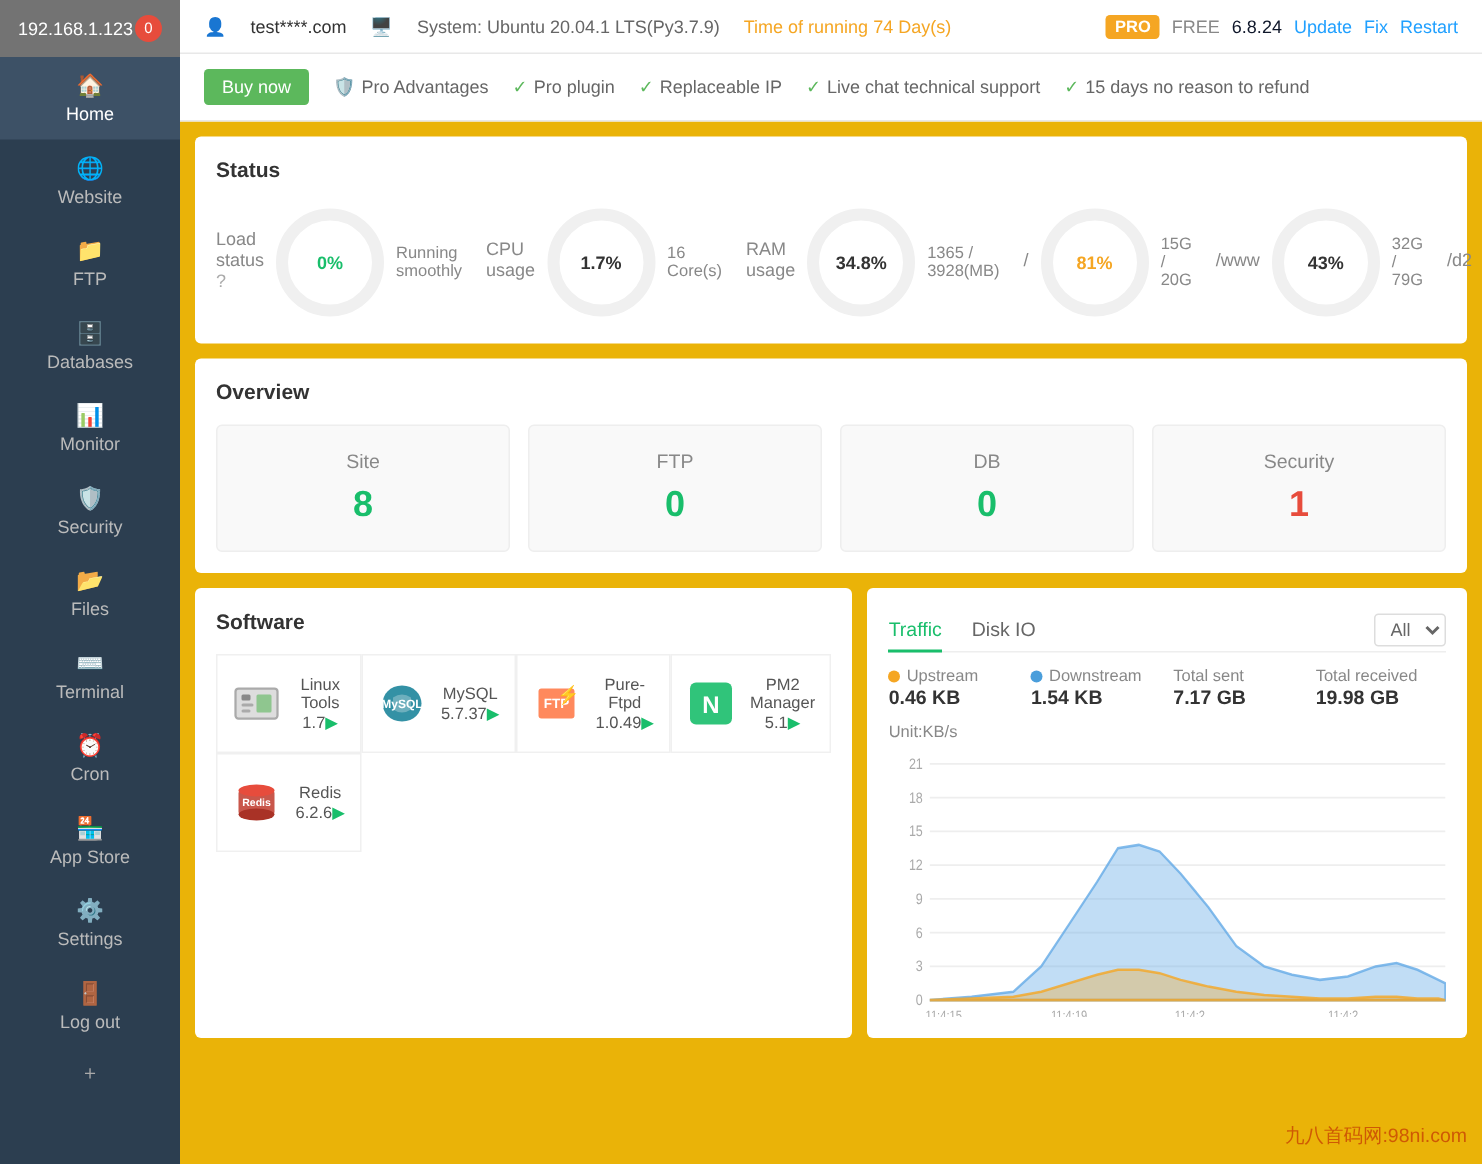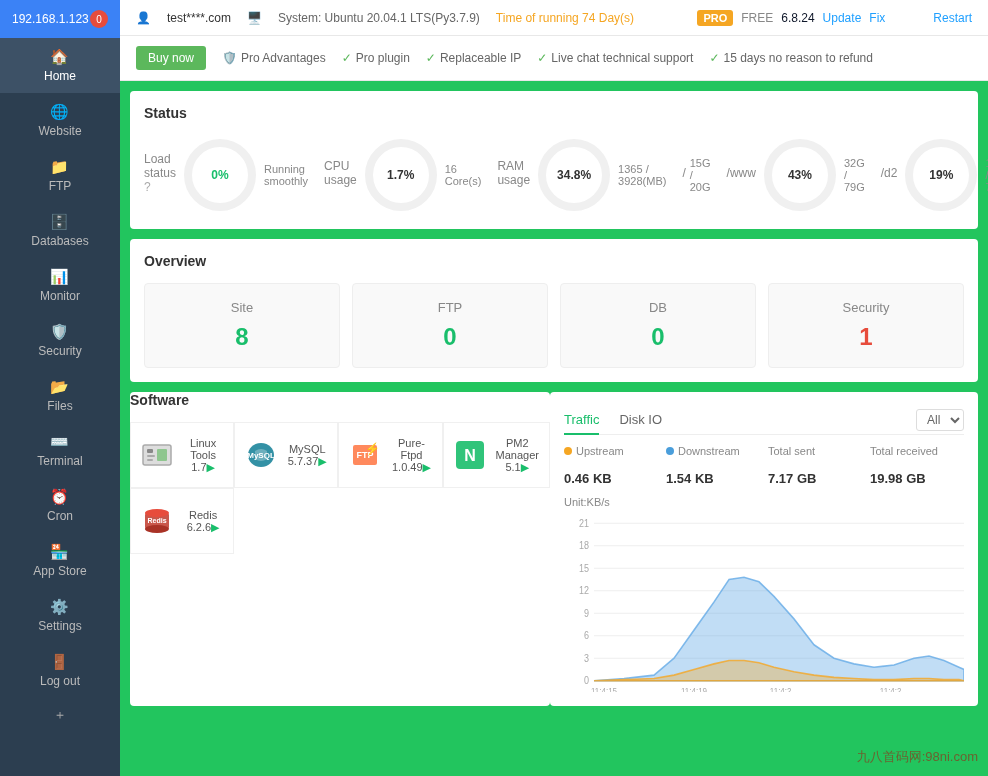--- a/index.html
+++ b/index.html
@@ -7,7 +7,7 @@
 
     
     .sidebar { width: 120px; background: #2c3e50; color: #ccc; display: flex; flex-direction: column; flex-shrink: 0; }
-    .sidebar-header { background: #3b82f6; padding: 10px 12px; display: flex; align-items: center; justify-content: space-between; }
+    .sidebar-header { background: #737373; padding: 10px 12px; display: flex; align-items: center; justify-content: space-between; }
     .sidebar-header .ip { color: #fff; font-size: 12px; }
     .sidebar-badge { background: #e74c3c; color: #fff; border-radius: 50%; width: 18px; height: 18px; font-size: 10px; display: flex; align-items: center; justify-content: center; }
     .sidebar-item { display: flex; flex-direction: column; align-items: center; padding: 10px 6px; cursor: pointer; font-size: 12px; color: #bbb; gap: 3px; }

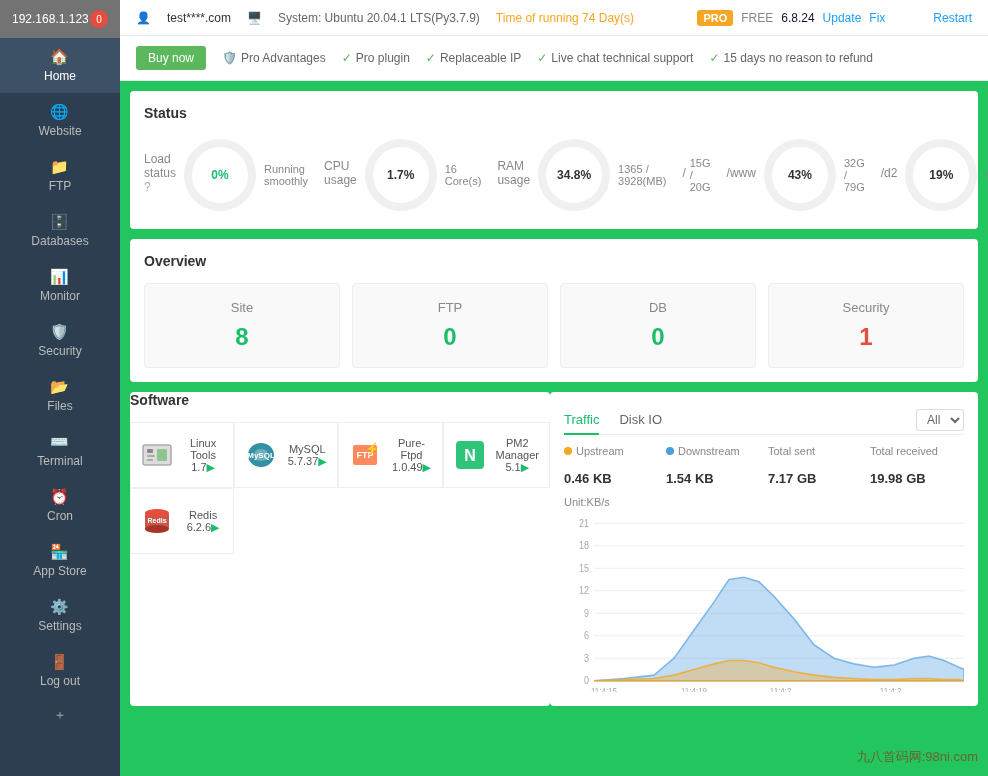--- a/index.html
+++ b/index.html
@@ -172,7 +172,7 @@
       <span style="color:#0f172a;">6.8.24</span>
       <a style="color:#20a0ff;">Update</a>
       <a style="color:#20a0ff;">Fix</a>
-      <a style="color:#20a0ff;margin-left:40px;">Restart</a>
+      <a style="color:#20a0ff;">Restart</a>
     </div>
   </div>
 

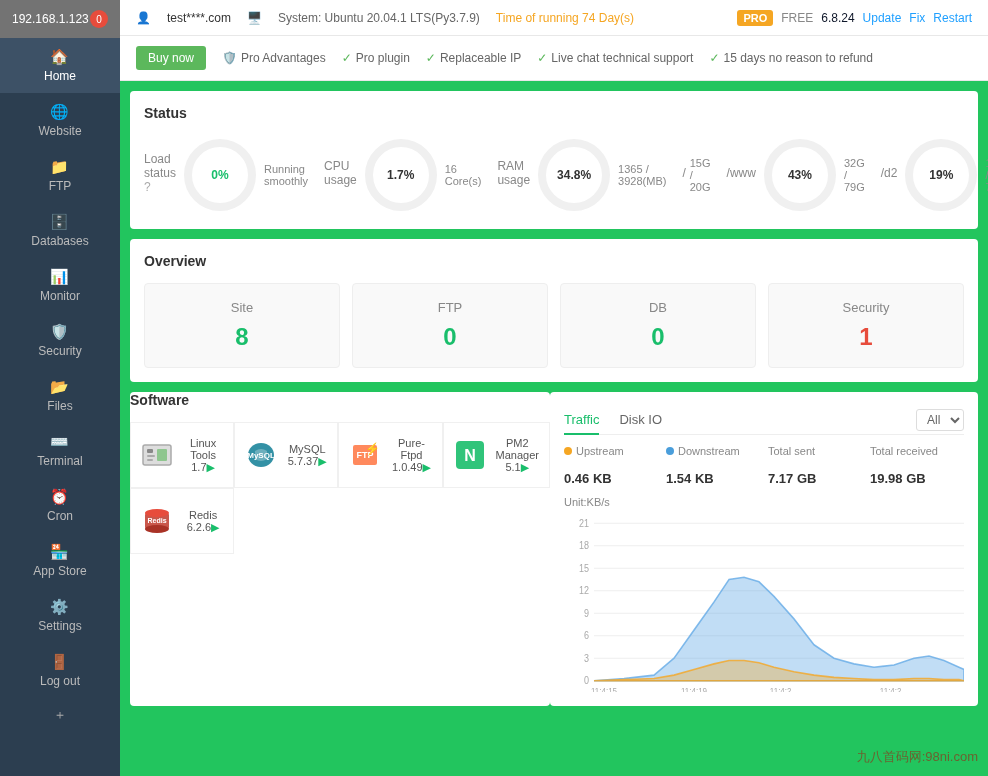--- a/index.html
+++ b/index.html
@@ -28,7 +28,7 @@
     .topbar-right a { color: #20a0ff; text-decoration: none; cursor: pointer; }
 
     
-    .content { flex: 1; overflow-y: auto; padding: 0; background: #22c55e; }
+    .content { flex: 1; overflow-y: auto; padding: 0; background: #eab308; }
 
     
     .pro-banner { background: #fff; padding: 10px 16px; display: flex; align-items: center; gap: 16px; border-bottom: 1px solid #e8e8e8; }

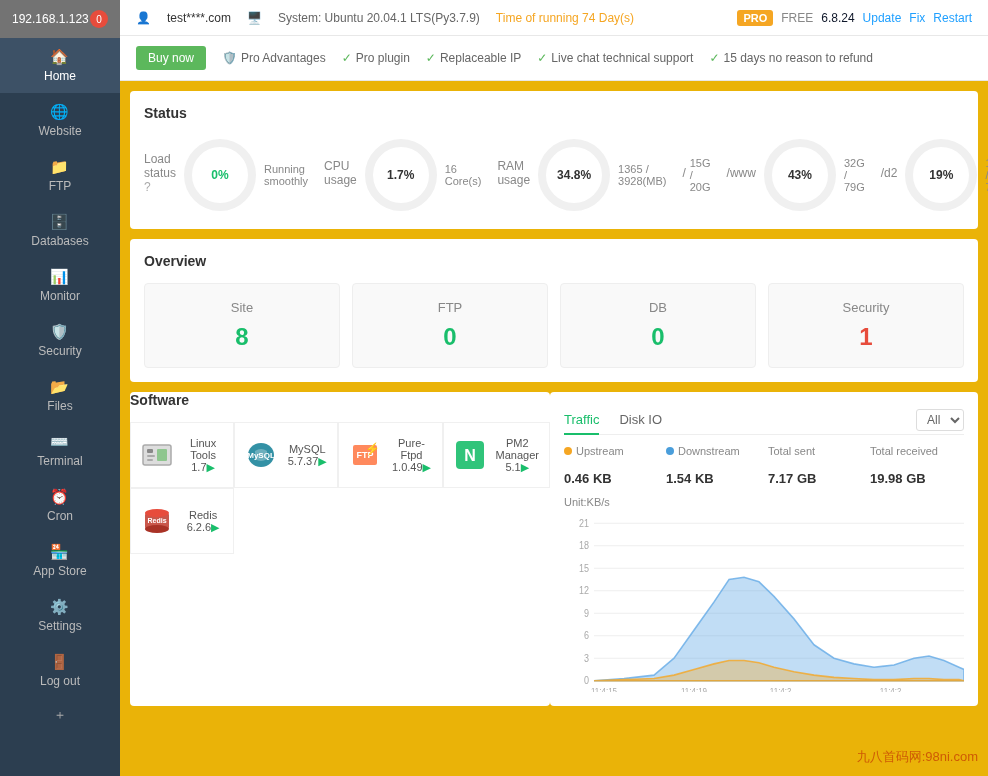--- a/index.html
+++ b/index.html
@@ -244,6 +244,13 @@
 
         <div class="status-item">
           <div class="gauge-label">/</div>
+          <div class="gauge-container">
+            <svg width="80" height="80" viewBox="0 0 80 80">
+              <circle class="circle-bg" cx="40" cy="40" r="32"></circle>
+              <circle class="circle-val circle-orange" cx="40" cy="40" r="32" stroke-dasharray="162.7 38.5" stroke-dashoffset="50" transform="rotate(-90 40 40)"></circle>
+            </svg>
+            <div class="gauge-value" style="color:#f5a623; font-size:12px;">81%</div>
+          </div>
           <div class="gauge-sub">15G / 20G</div>
         </div>
 

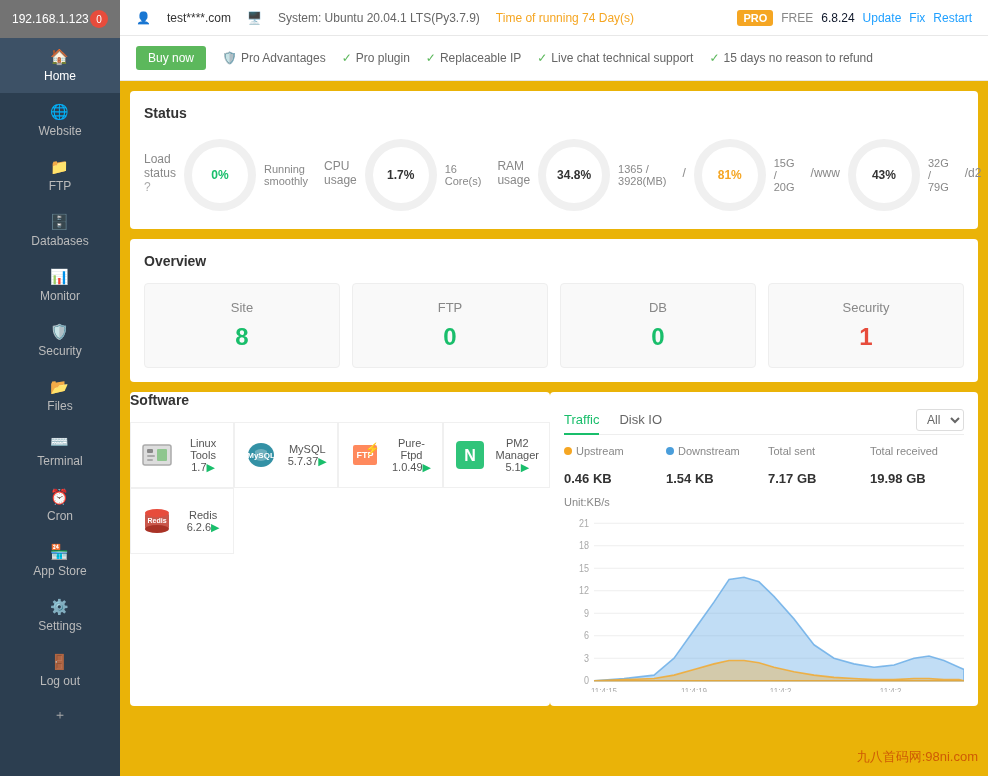--- a/index.html
+++ b/index.html
@@ -64,7 +64,7 @@
 
     
     .bottom-row { display: flex; gap: 0; margin: 0 10px 10px; }
-    .software-panel { background: #fff; flex: 0 0 420px; border-radius: 4px; margin-right: 0; }
+    .software-panel { background: #fff; flex: 0 0 420px; border-radius: 4px; padding: 14px; margin-right: 10px; }
     .traffic-panel { background: #fff; flex: 1; border-radius: 4px; padding: 14px; }
 
     .software-grid { display: grid; grid-template-columns: repeat(4, 1fr); gap: 0; }

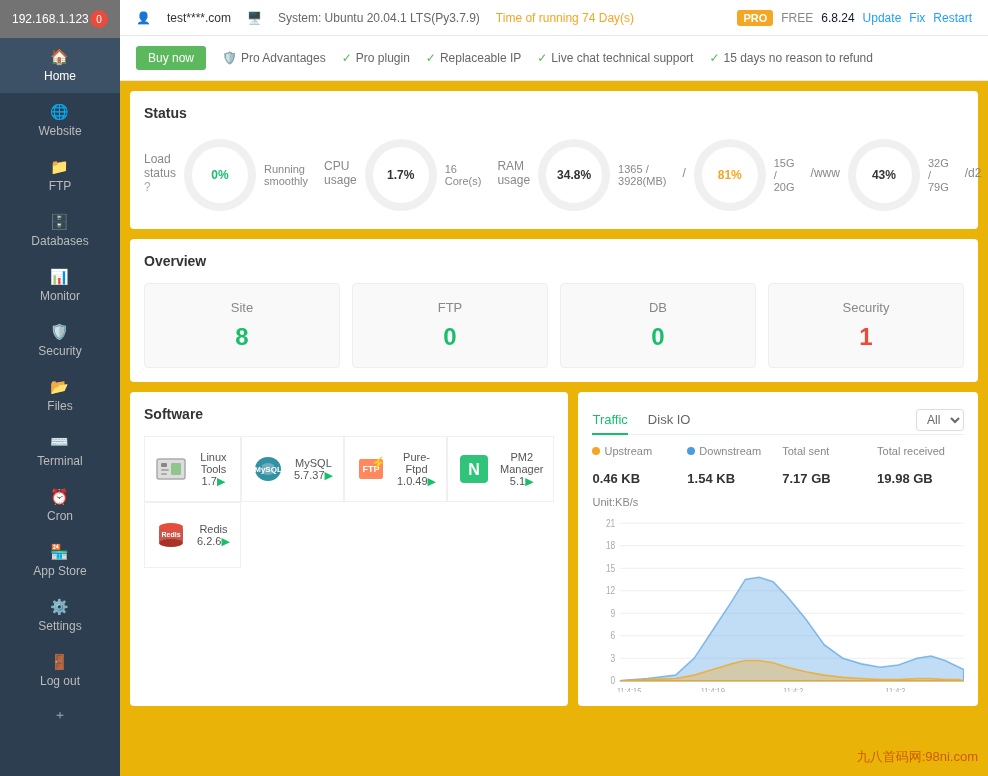--- a/index.html
+++ b/index.html
@@ -81,7 +81,7 @@
     .traffic-select { font-size: 12px; color: #666; border: 1px solid #ddd; padding: 2px 6px; border-radius: 3px; cursor: pointer; background: #fff; }
 
     .traffic-stats { display: grid; grid-template-columns: repeat(4, 1fr); gap: 8px; margin-bottom: 10px; }
-    .traffic-stat { display: flex; flex-direction: column; gap: 14px; }
+    .traffic-stat { display: flex; flex-direction: column; gap: 0; }
     .traffic-stat-label { font-size: 11px; color: #888; display: flex; align-items: center; gap: 4px; }
     .dot { width: 8px; height: 8px; border-radius: 50%; display: inline-block; }
     .dot-orange { background: #f5a623; }

